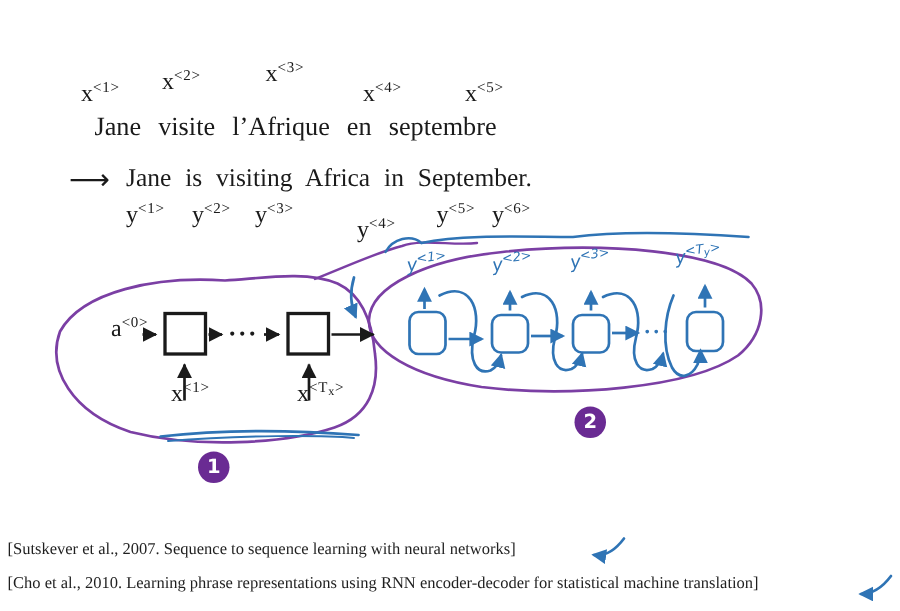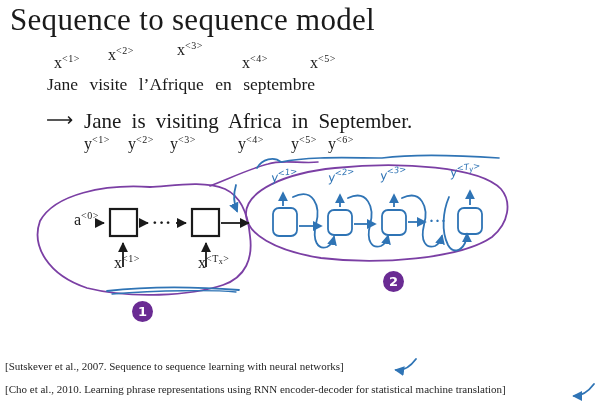--- a/index.html
+++ b/index.html
@@ -90,7 +90,6 @@
     <path d="M594,384 C588,392 581,396 574,396" fill="none" stroke="#2f74b5" stroke-width="1.8" stroke-linecap="round" marker-end="url(#mk-blue)"></path>
   </svg>
 
-  <h1 class="abs title">Sequence to sequence model</h1>
 
   <span class="abs math" style="left:54px;top:53px"><span>x</span><sup>&lt;1&gt;</sup></span>
   <span class="abs math" style="left:108px;top:45px"><span>x</span><sup>&lt;2&gt;</sup></span>

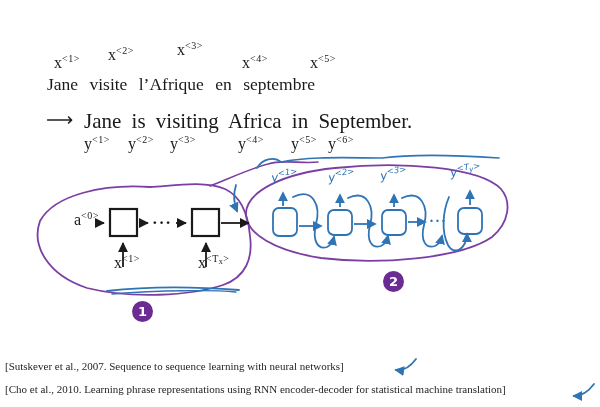--- a/index.html
+++ b/index.html
@@ -10,7 +10,7 @@
   .math{font-size:16px;}
   .math sup{font-size:10px;vertical-align:6px;letter-spacing:.5px;}
   .math sup .sb{font-size:8px;vertical-align:-2px;}
-  .sent{font-size:17.5px;word-spacing:7px;}
+  .sent{font-size:17.5px;word-spacing:7px;margin-left:16px;}
   .sent-en{font-size:21px;word-spacing:5px;}
   .longarrow{font-size:19px;}
   .hw{color:#2f74b5;font-family:"DejaVu Sans",sans-serif;font-style:italic;

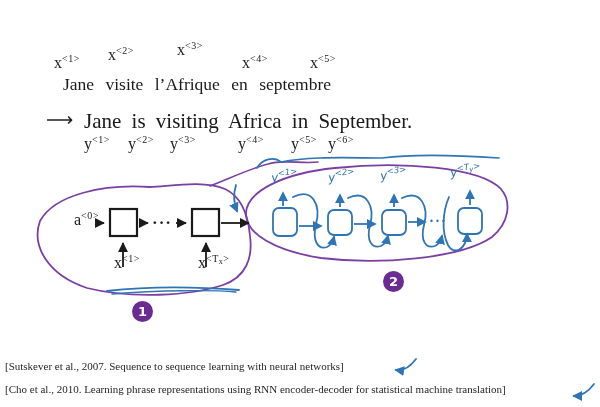--- a/index.html
+++ b/index.html
@@ -11,7 +11,7 @@
   .math sup{font-size:10px;vertical-align:6px;letter-spacing:.5px;}
   .math sup .sb{font-size:8px;vertical-align:-2px;}
   .sent{font-size:17.5px;word-spacing:7px;margin-left:16px;}
-  .sent-en{font-size:21px;word-spacing:5px;}
+  .sent-en{font-size:17px;word-spacing:5px;}
   .longarrow{font-size:19px;}
   .hw{color:#2f74b5;font-family:"DejaVu Sans",sans-serif;font-style:italic;
       font-size:12px;transform:rotate(-7deg);transform-origin:left bottom;}

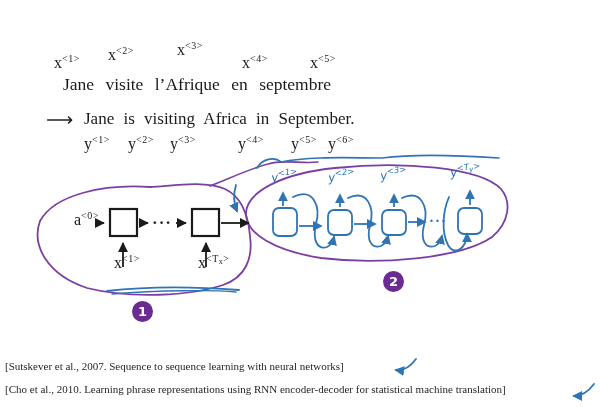--- a/index.html
+++ b/index.html
@@ -105,7 +105,7 @@
   <span class="abs math" style="left:84px;top:134px"><span>y</span><sup>&lt;1&gt;</sup></span>
   <span class="abs math" style="left:128px;top:134px"><span>y</span><sup>&lt;2&gt;</sup></span>
   <span class="abs math" style="left:170px;top:134px"><span>y</span><sup>&lt;3&gt;</sup></span>
-  <span class="abs math" style="left:238px;top:134px"><span>y</span><sup>&lt;4&gt;</sup></span>
+  <span class="abs math" style="left:238px;top:144px"><span>y</span><sup>&lt;4&gt;</sup></span>
   <span class="abs math" style="left:291px;top:134px"><span>y</span><sup>&lt;5&gt;</sup></span>
   <span class="abs math" style="left:328px;top:134px"><span>y</span><sup>&lt;6&gt;</sup></span>
 

